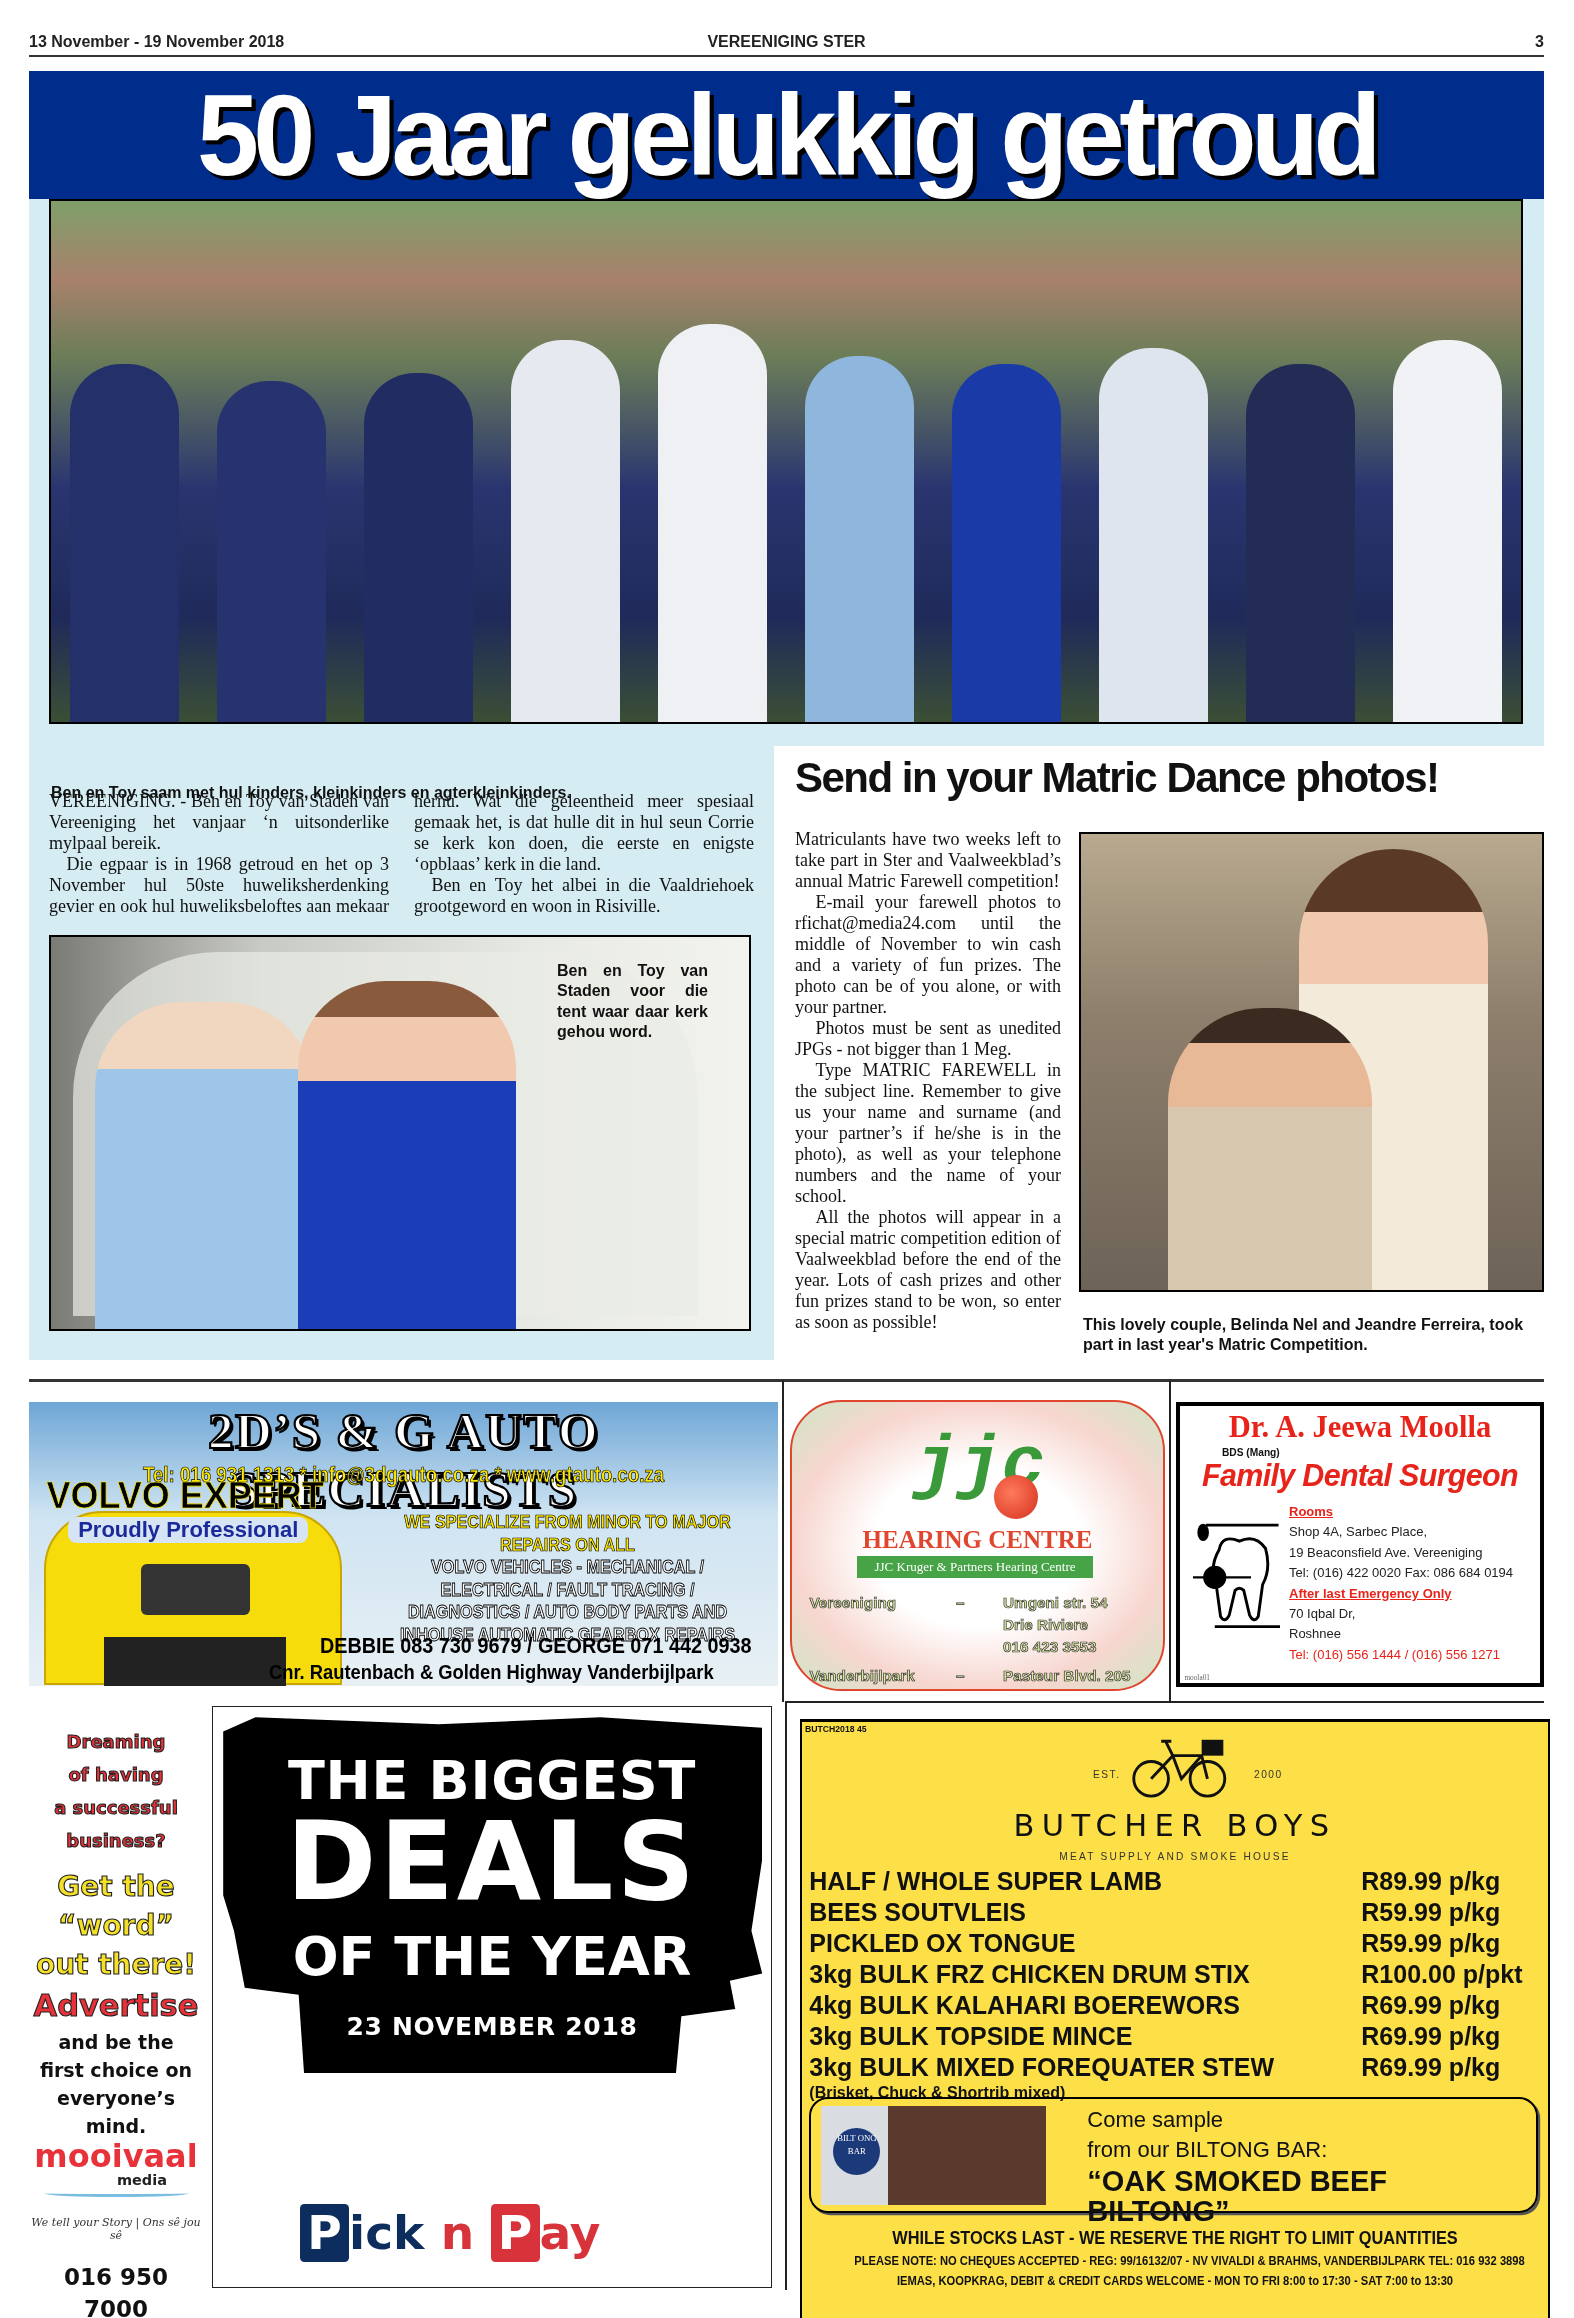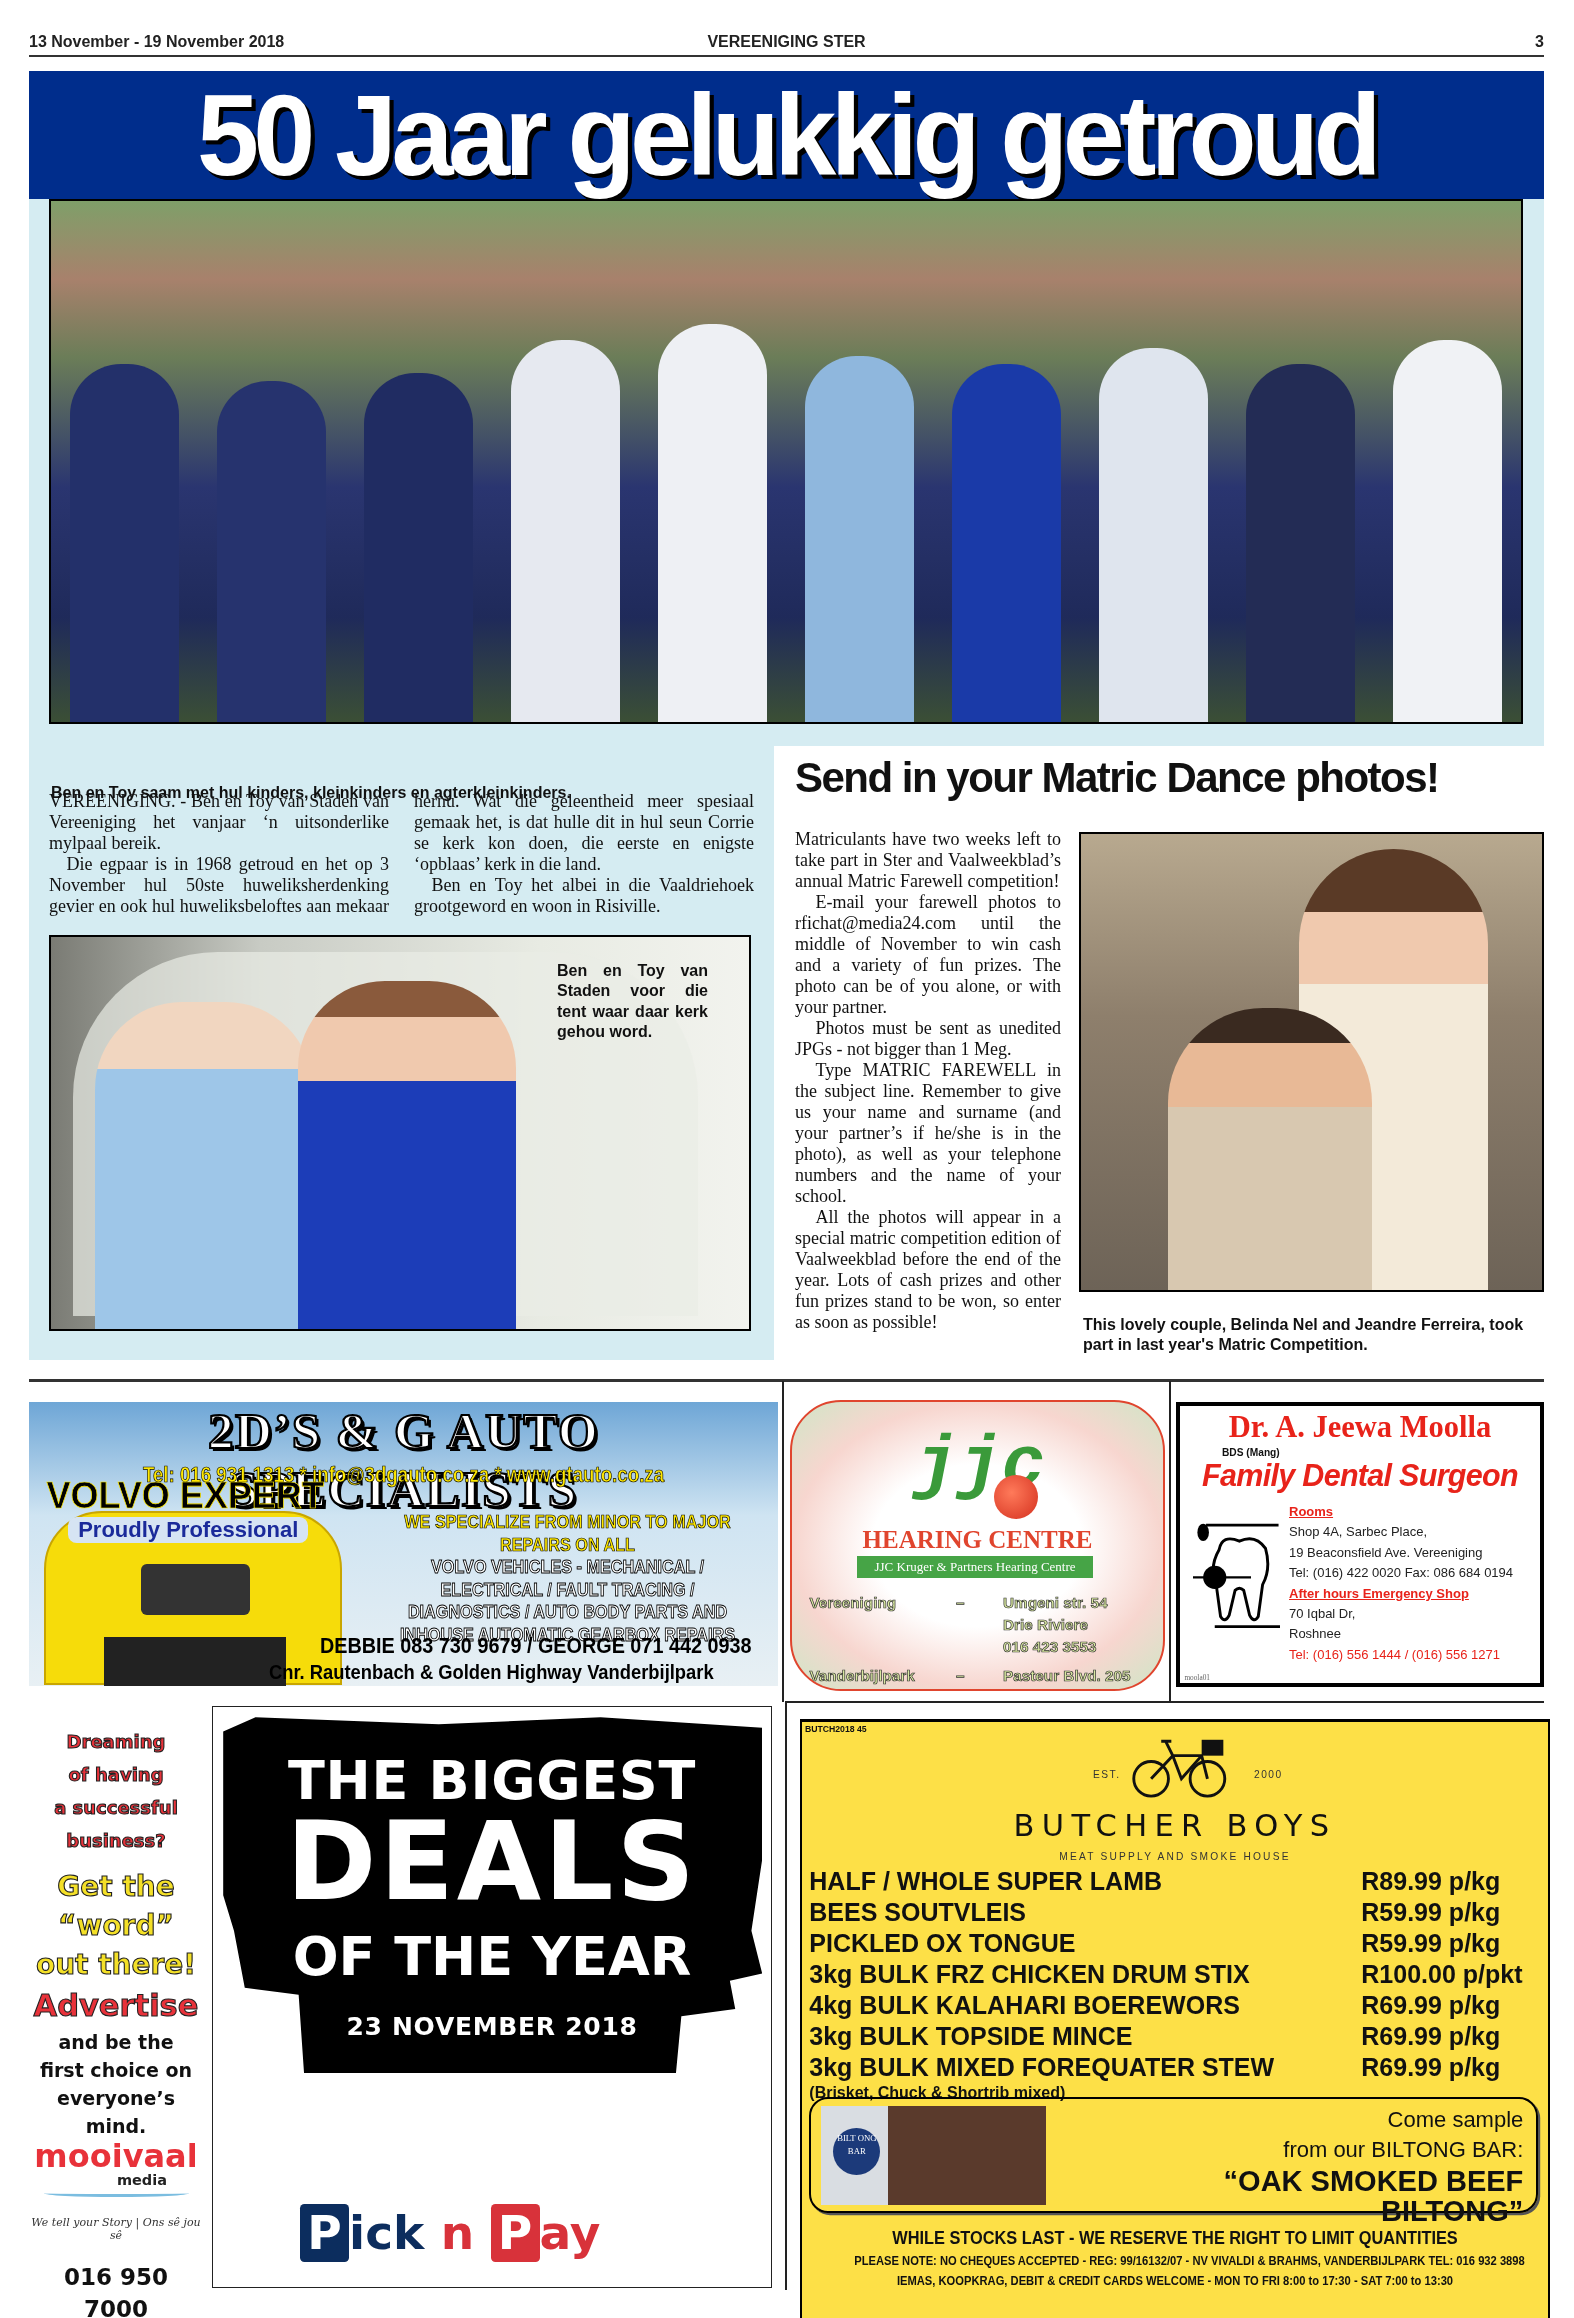--- a/index.html
+++ b/index.html
@@ -252,7 +252,7 @@
     <div>Shop 4A, Sarbec Place,</div>
     <div>19 Beaconsfield Ave. Vereeniging</div>
     <div>Tel: (016) 422 0020 Fax: 086 684 0194</div>
-    <div class="red">After hours Emergency Shop</div>
+    <div class="red">After last Emergency Only</div>
     <div>70 Iqbal Dr,</div>
     <div>Roshnee</div>
     <div class="redplain">Tel: (016) 556 1444 / (016) 556 1271</div>

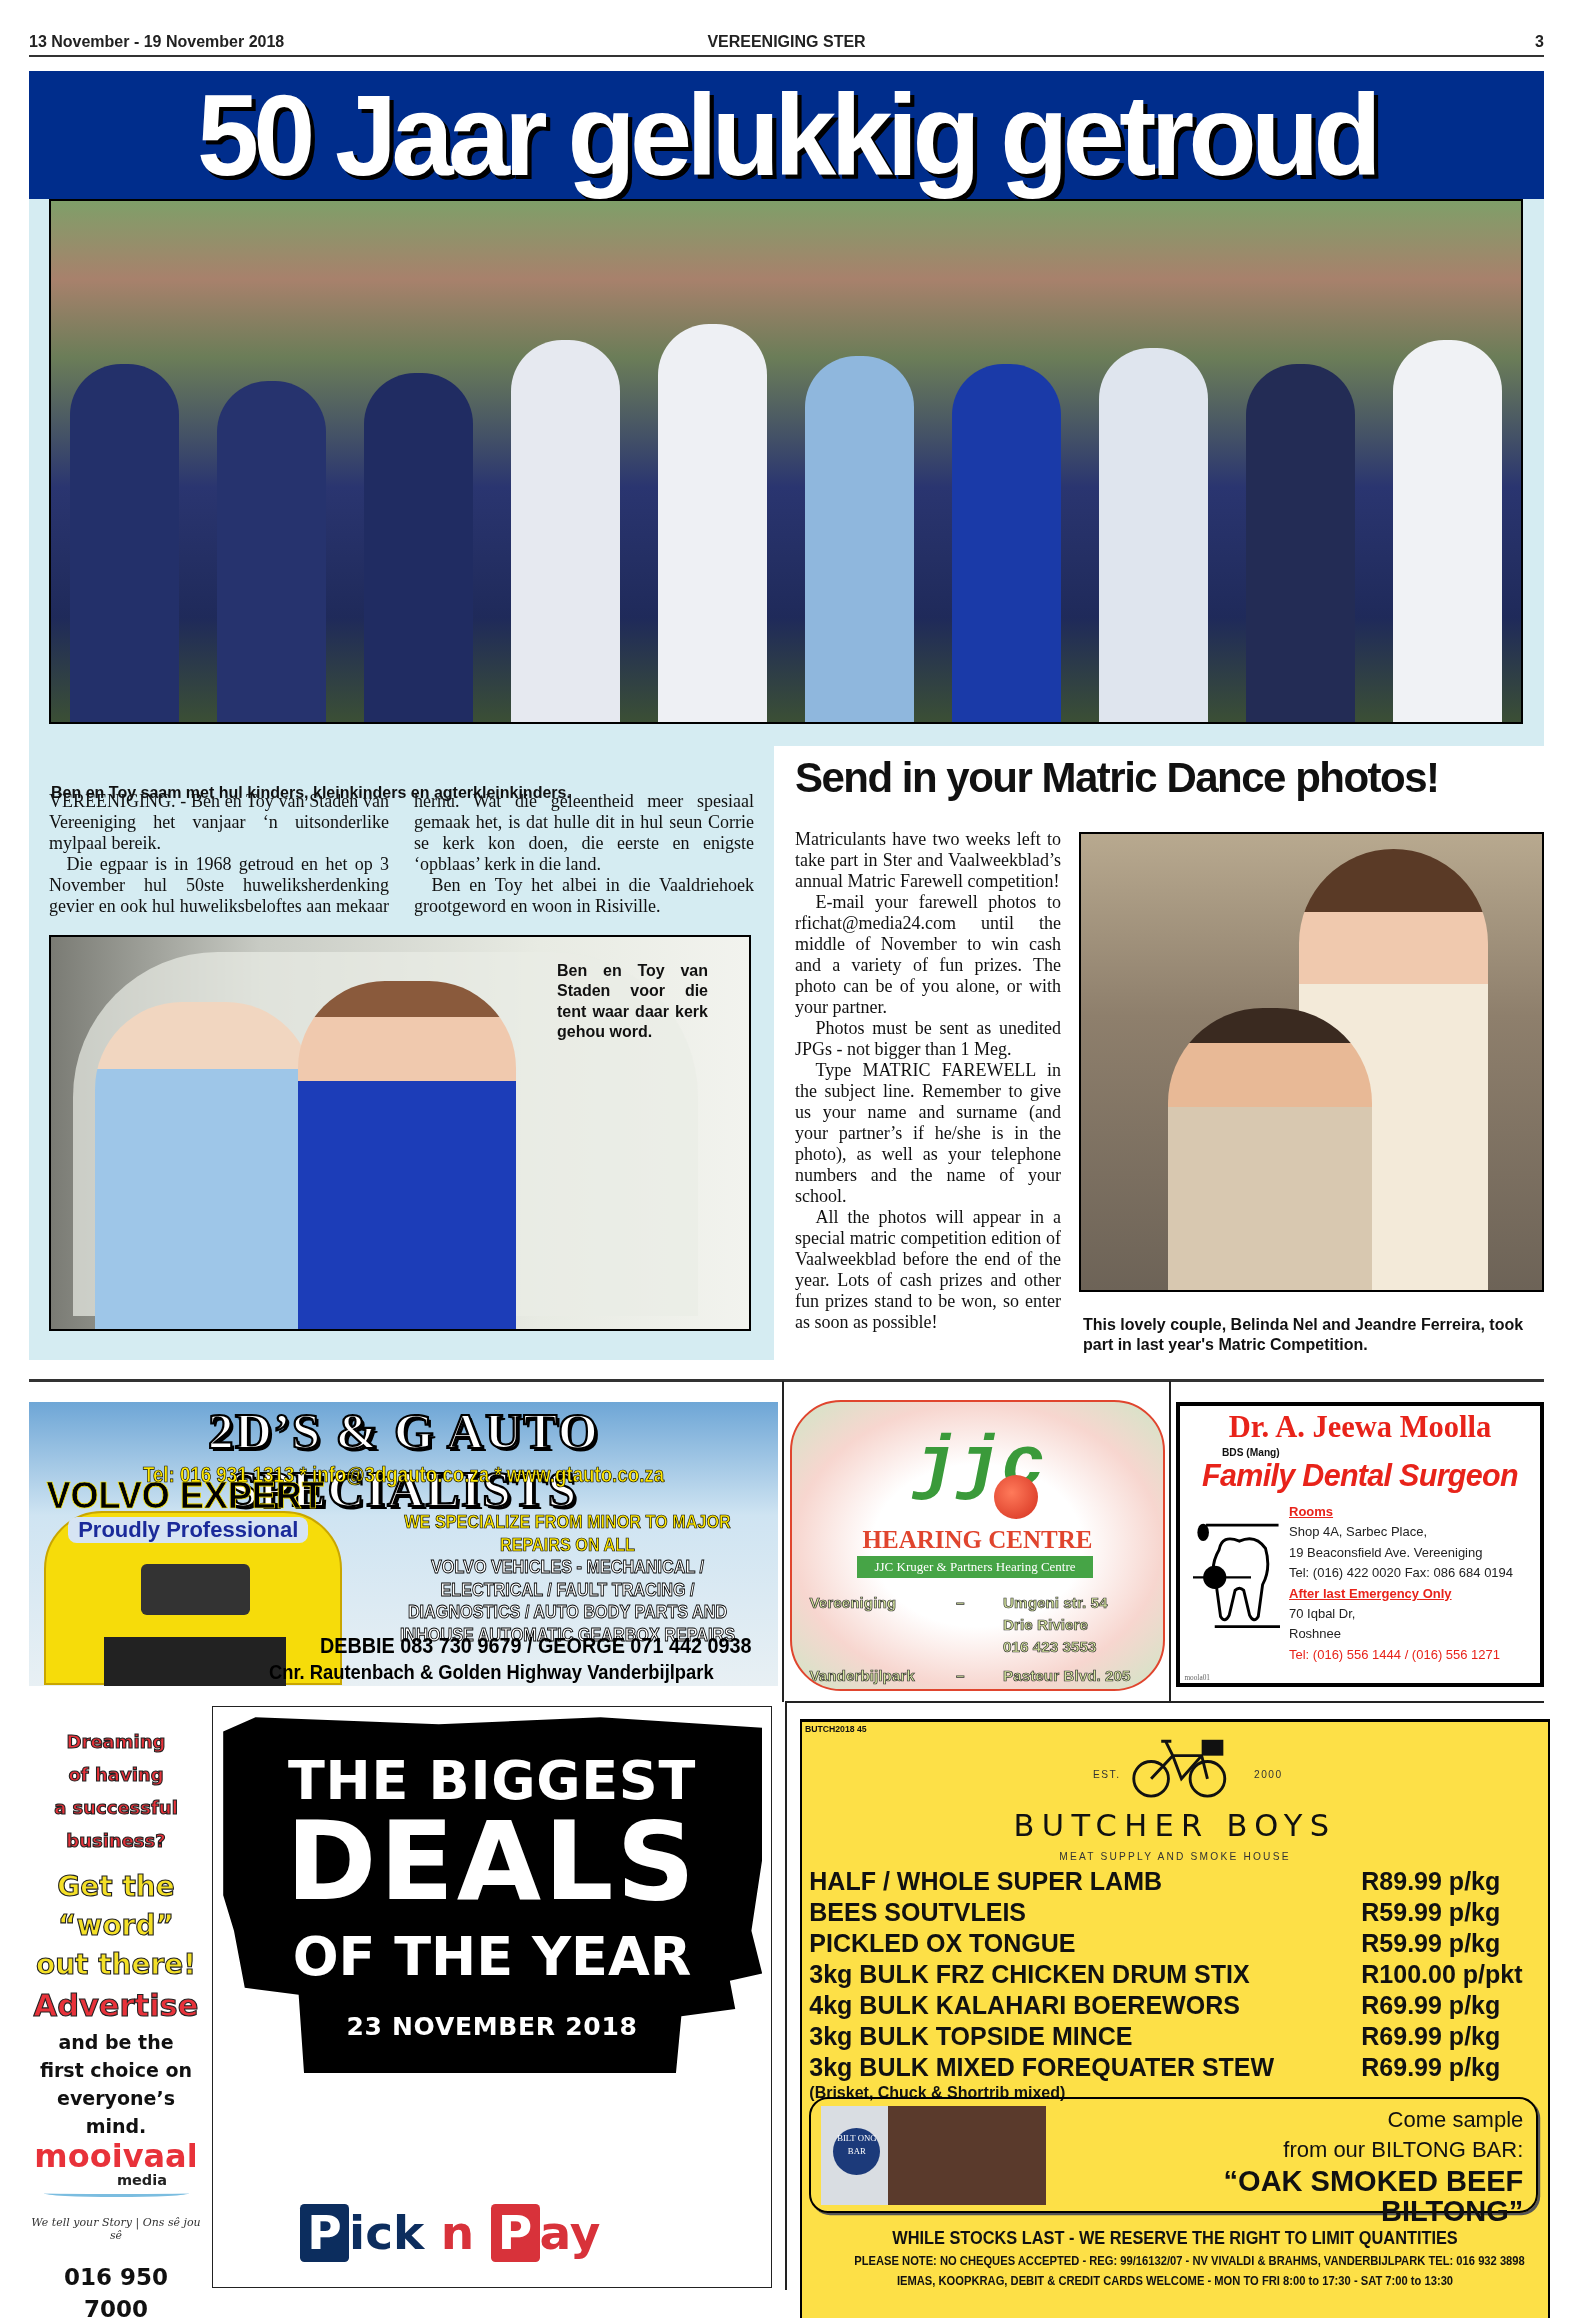--- a/index.html
+++ b/index.html
@@ -126,7 +126,7 @@
   .ad-butcher .biltong { position: absolute; left: 7.3px; top: 375px; width: 729px; height: 116px; border: 2.9px solid #000; border-radius: 19px; box-shadow: 2.2px 2.2px 0 #555; }
   .ad-butcher .biltong .pic { position: absolute; left: 10.2px; top: 7.3px; width: 225px; height: 99px; background: linear-gradient(90deg,#d9dde2 0 30%,#5a3a2c 30% 100%); }
   .ad-butcher .biltong .badge { position: absolute; left: 22px; top: 29px; width: 47px; height: 47px; border-radius: 50%; background: #1c3a7a; color: #fff; font-size: 8.7px; text-align: center; line-height: 13px; padding-top: 4.4px; font-family: "Liberation Serif", serif; }
-  .ad-butcher .biltong .txt { position: absolute; left: 276px; top: 5.8px; width: 436px; text-align: right; font-family: "Liberation Sans", sans-serif; font-size: 22px; line-height: 30.5px; }
+  .ad-butcher .biltong .txt { position: absolute; left: 276px; top: 5.8px; width: 436px; text-align: left; font-family: "Liberation Sans", sans-serif; font-size: 22px; line-height: 30.5px; }
   .ad-butcher .biltong .big { font-weight: bold; font-size: 29px; }
   .ad-butcher .foot1 { position: absolute; left: 0; right: 0; top: 505px; text-align: center; font-family: "Liberation Sans", sans-serif; font-weight: bold; font-size: 19px; transform: scaleX(.86); }
   .ad-butcher .foot2 { position: absolute; left: 0; right: 0; top: 531px; text-align: center; font-family: "Liberation Sans", sans-serif; font-weight: bold; font-size: 13px; transform: scaleX(.86); white-space: nowrap; }

